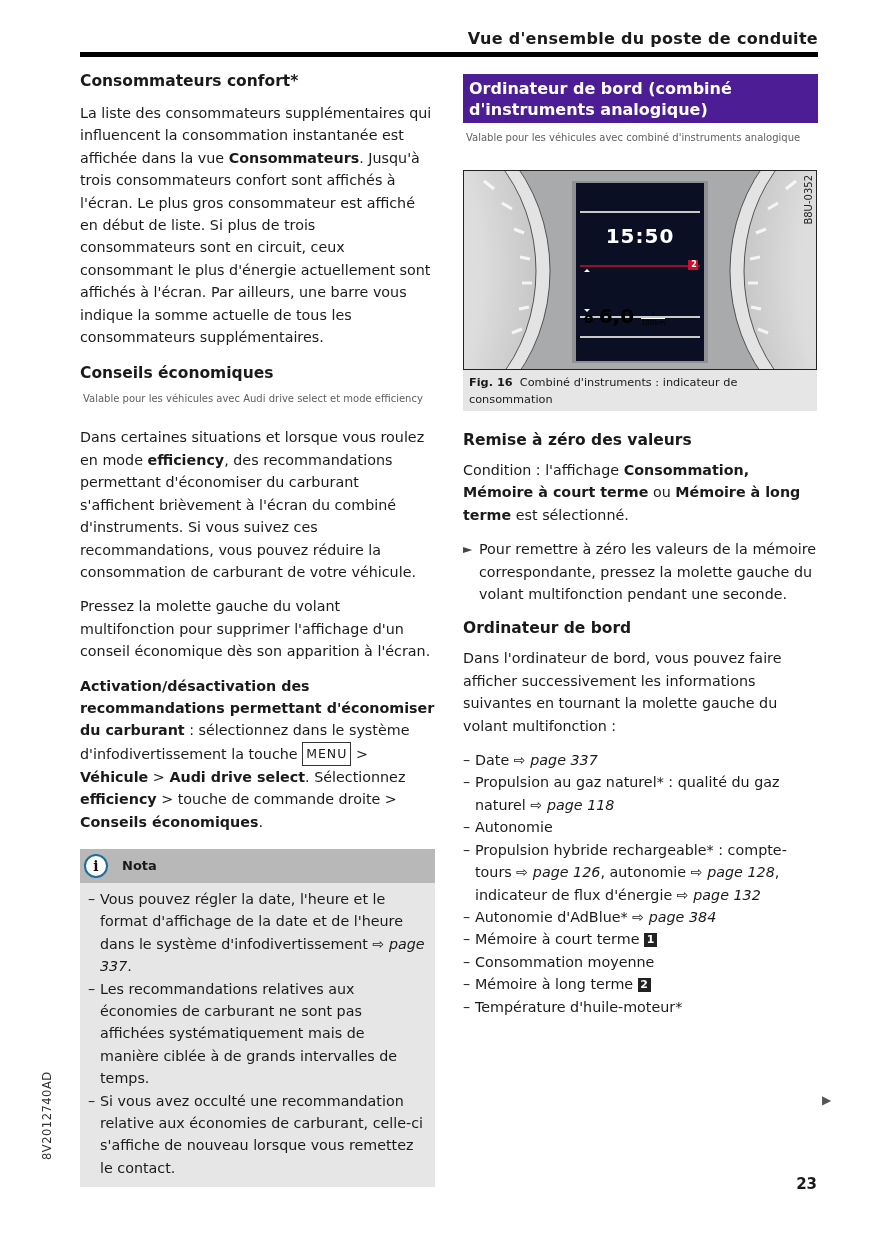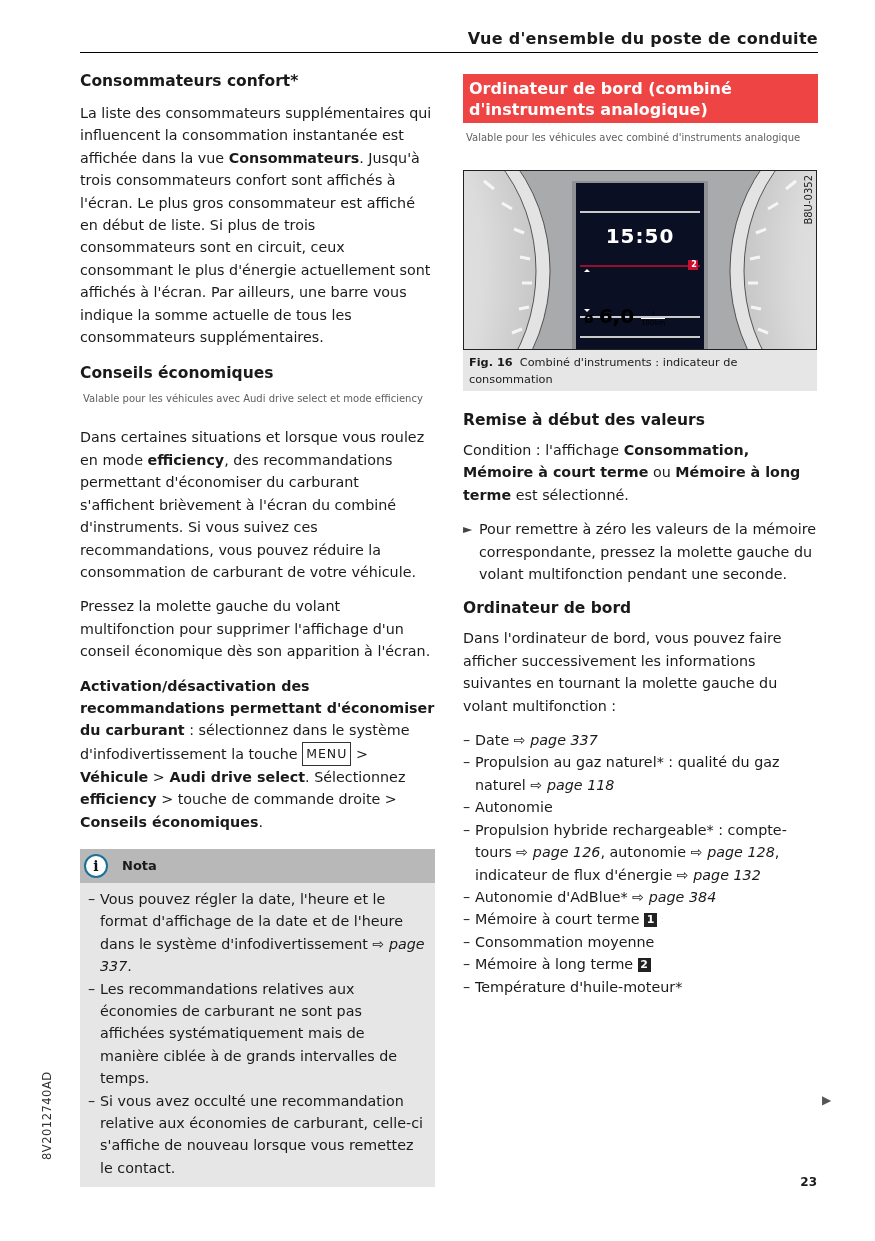--- a/index.html
+++ b/index.html
@@ -6,7 +6,7 @@
   body { width: 875px; height: 1241px; position: relative; overflow: hidden;
          font-family: "DejaVu Sans", sans-serif; color: #1a1a1a; }
   .header { position: absolute; left: 80px; top: 28px; width: 738px; height: 24px;
-            border-bottom: 1px solid #000000; }
+            border-bottom: 5px solid #000000; }
   .header-title { position: absolute; right: 0; top: 1px; font-size: 16px; font-weight: bold;
                   letter-spacing: 0.3px; color: #1a1a1a; }
   .col { position: absolute; top: 70px; width: 355px; }

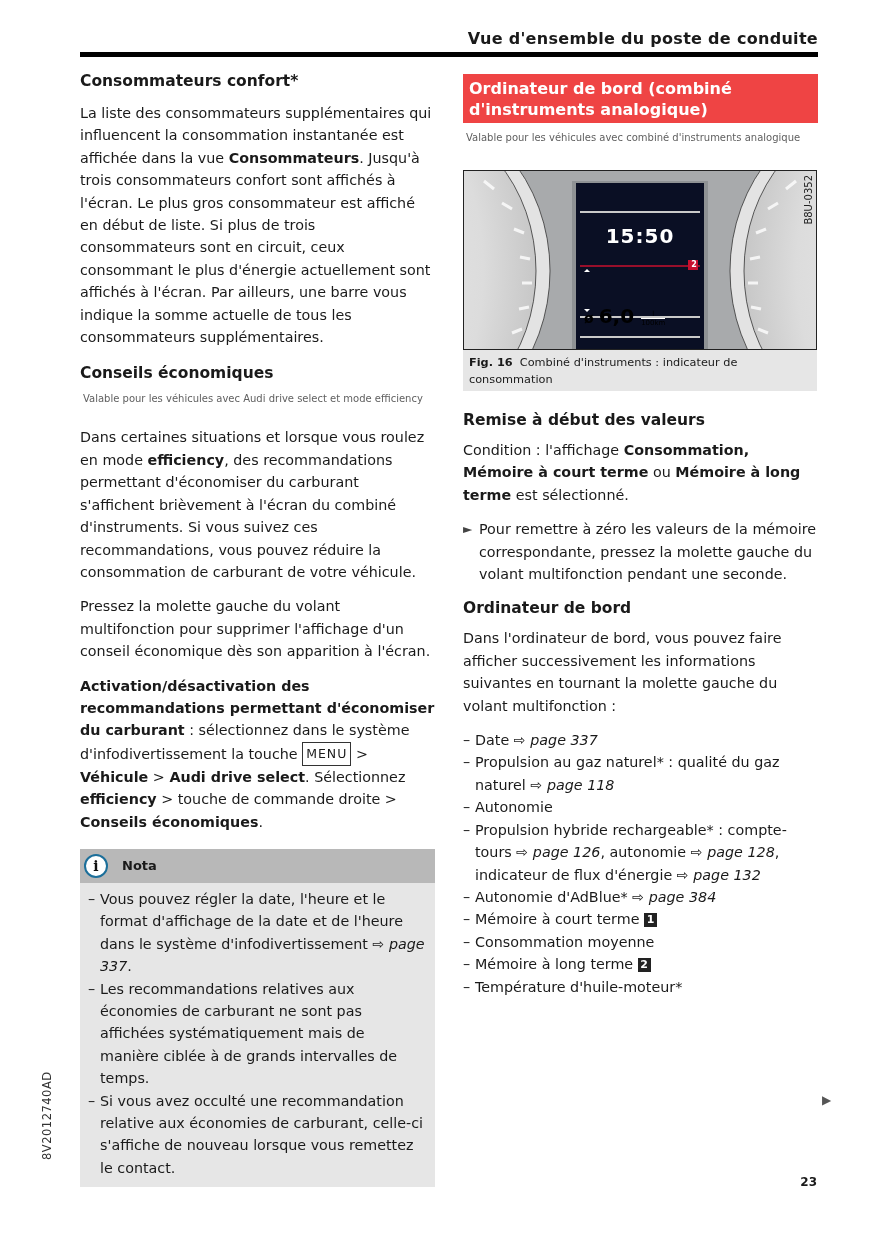--- a/index.html
+++ b/index.html
@@ -28,7 +28,7 @@
   .nota-body { padding: 5px 8px 8px 8px; }
   .dash-item { display: flex; font-size: 14.3px; line-height: 22.4px; }
   .dash { width: 12px; flex: none; }
-  .red-head { background: #ef4444; color: #fff; font-size: 16px; font-weight: bold; line-height: 21px;
+  .red-head { background: #4c1d95; color: #fff; font-size: 16px; font-weight: bold; line-height: 21px;
               padding: 4px 8px 3px 6px; margin-top: 4px; }
   .figure { margin-top: 20px; width: 354px; }
   .fig-img { position: relative; width: 354px; height: 180px; background: #a7a9ab; overflow: hidden;

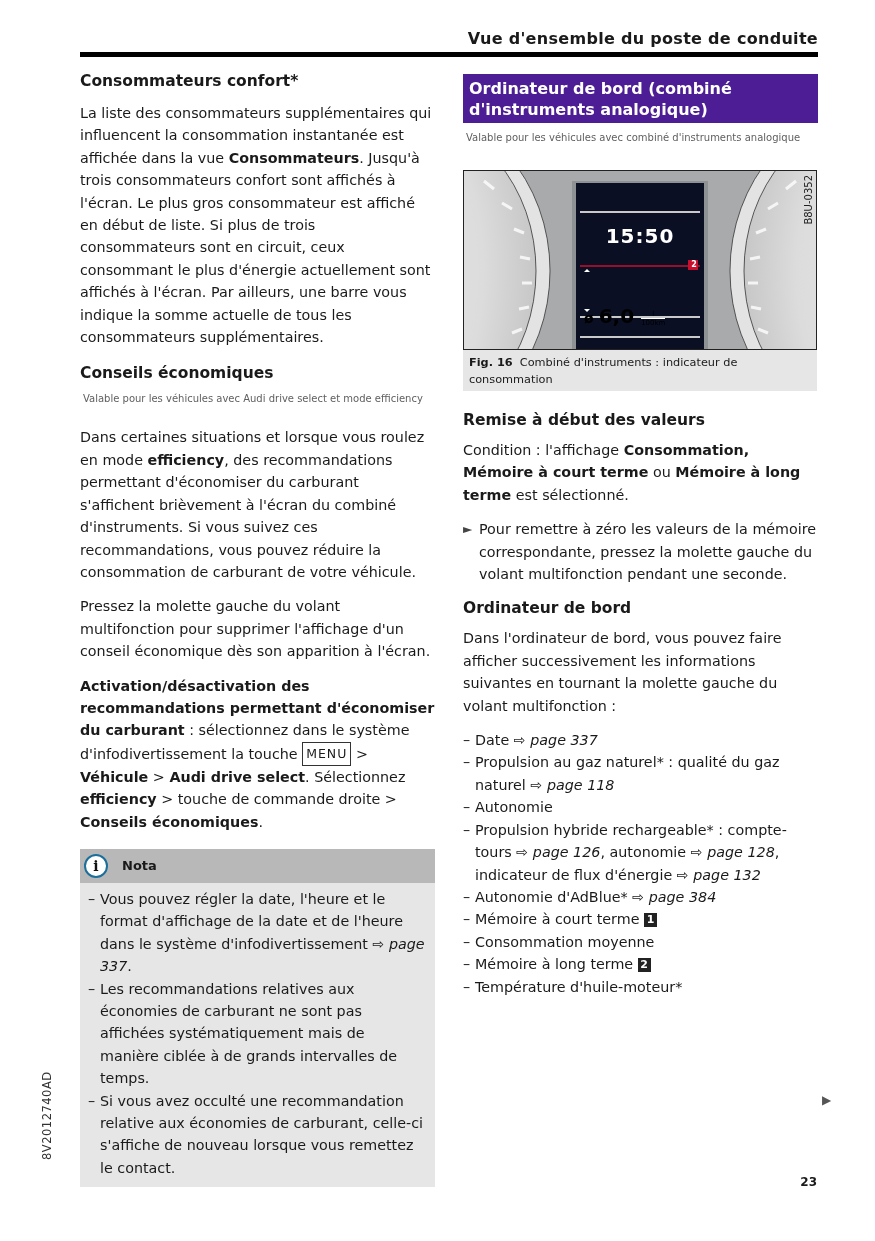--- a/index.html
+++ b/index.html
@@ -31,7 +31,7 @@
   .red-head { background: #4c1d95; color: #fff; font-size: 16px; font-weight: bold; line-height: 21px;
               padding: 4px 8px 3px 6px; margin-top: 4px; }
   .figure { margin-top: 20px; width: 354px; }
-  .fig-img { position: relative; width: 354px; height: 180px; background: #a7a9ab; overflow: hidden;
+  .fig-img { position: relative; width: 354px; height: 200px; background: #a7a9ab; overflow: hidden;
              border: 1px solid #222; box-sizing: border-box; }
   .fig-caption { background: #e6e6e6; font-size: 11.3px; line-height: 17px; padding: 4px 14px 3px 6px; }
   .gap { height: 12px; }

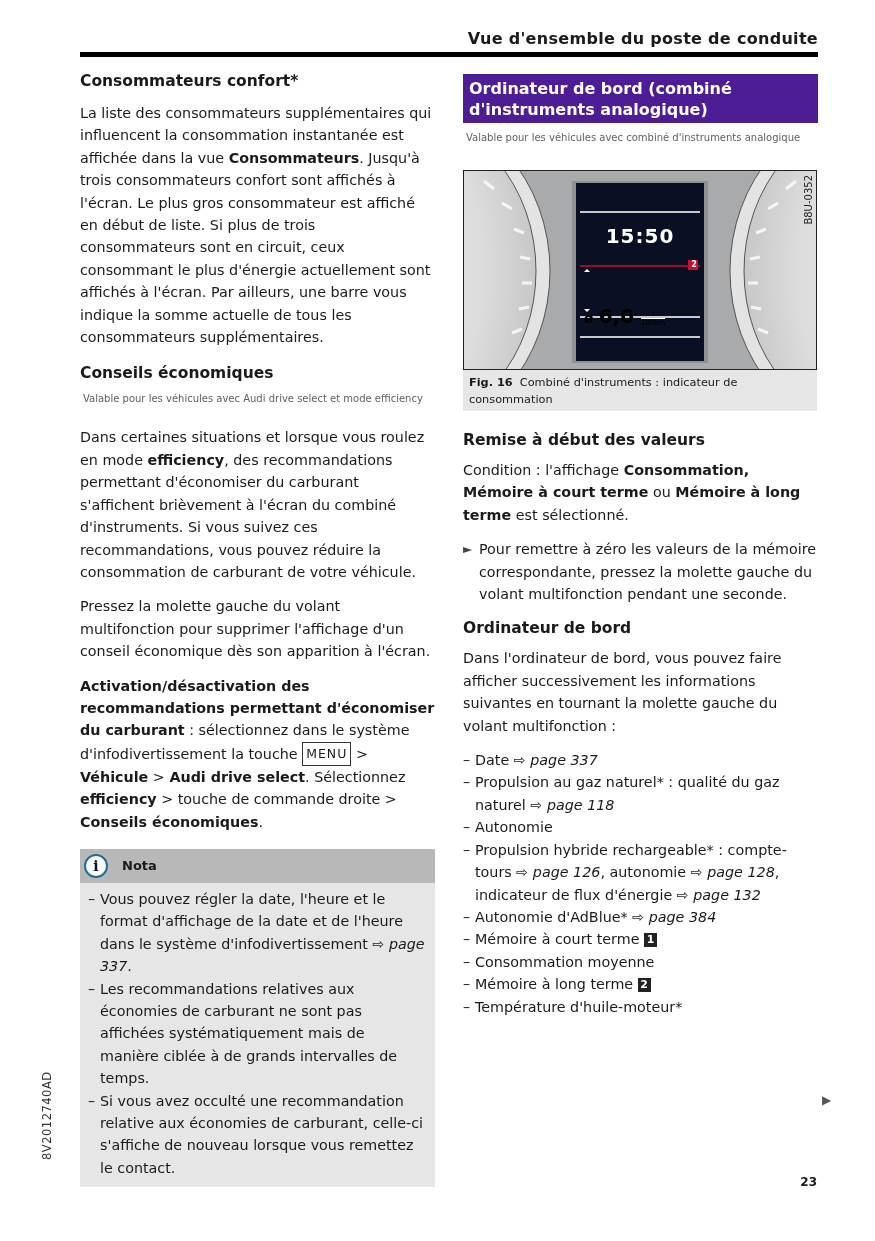--- a/index.html
+++ b/index.html
@@ -162,7 +162,7 @@
   </div>
 
   <div style="height:18px"></div>
-  <h2>Remise à début des valeurs</h2>
+  <h2>Remise à zéro des valeurs</h2>
   <div style="height:8px"></div>
   <p><span>Condition : l'affichage </span><b>Consommation, Mémoire à court terme</b><span> ou </span><b>Mémoire à long terme</b><span> est sélectionné.</span></p>
   <div class="gap"></div>

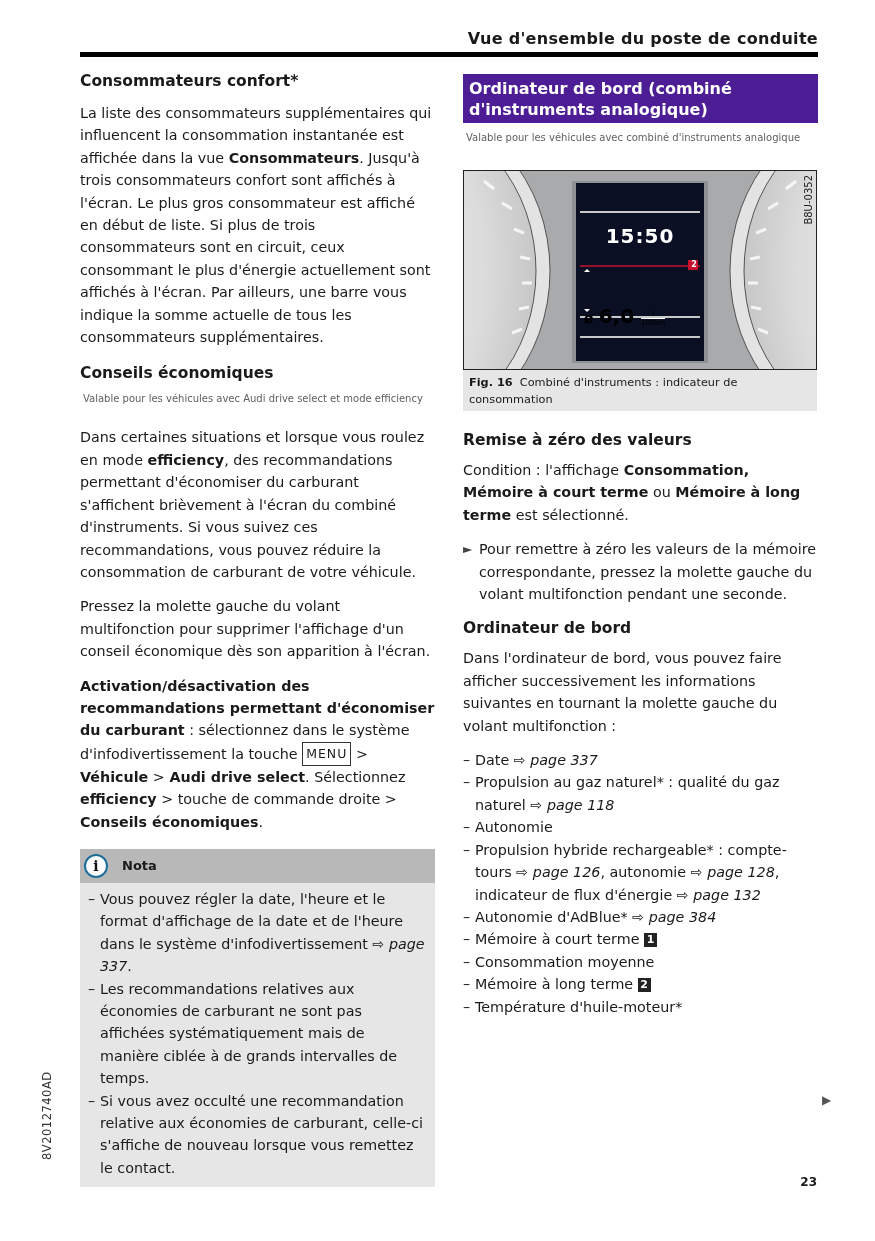--- a/index.html
+++ b/index.html
@@ -40,7 +40,7 @@
             width: 13px; height: 14px; line-height: 14px; text-align: center; vertical-align: 1px; }
   .docid { position: absolute; left: 40px; top: 1160px; transform: rotate(-90deg); transform-origin: left top;
            font-size: 11.5px; color: #333; letter-spacing: 0.5px; }
-  .page-num { position: absolute; right: 58px; top: 1175px; font-size: 12px; font-weight: bold; }
+  .page-num { position: absolute; right: 58px; top: 1175px; font-size: 15px; font-weight: bold; }
   .cont-arrow { position: absolute; left: 822px; top: 1093px; color: #555; font-size: 12px; }
 </style>
 </head>

